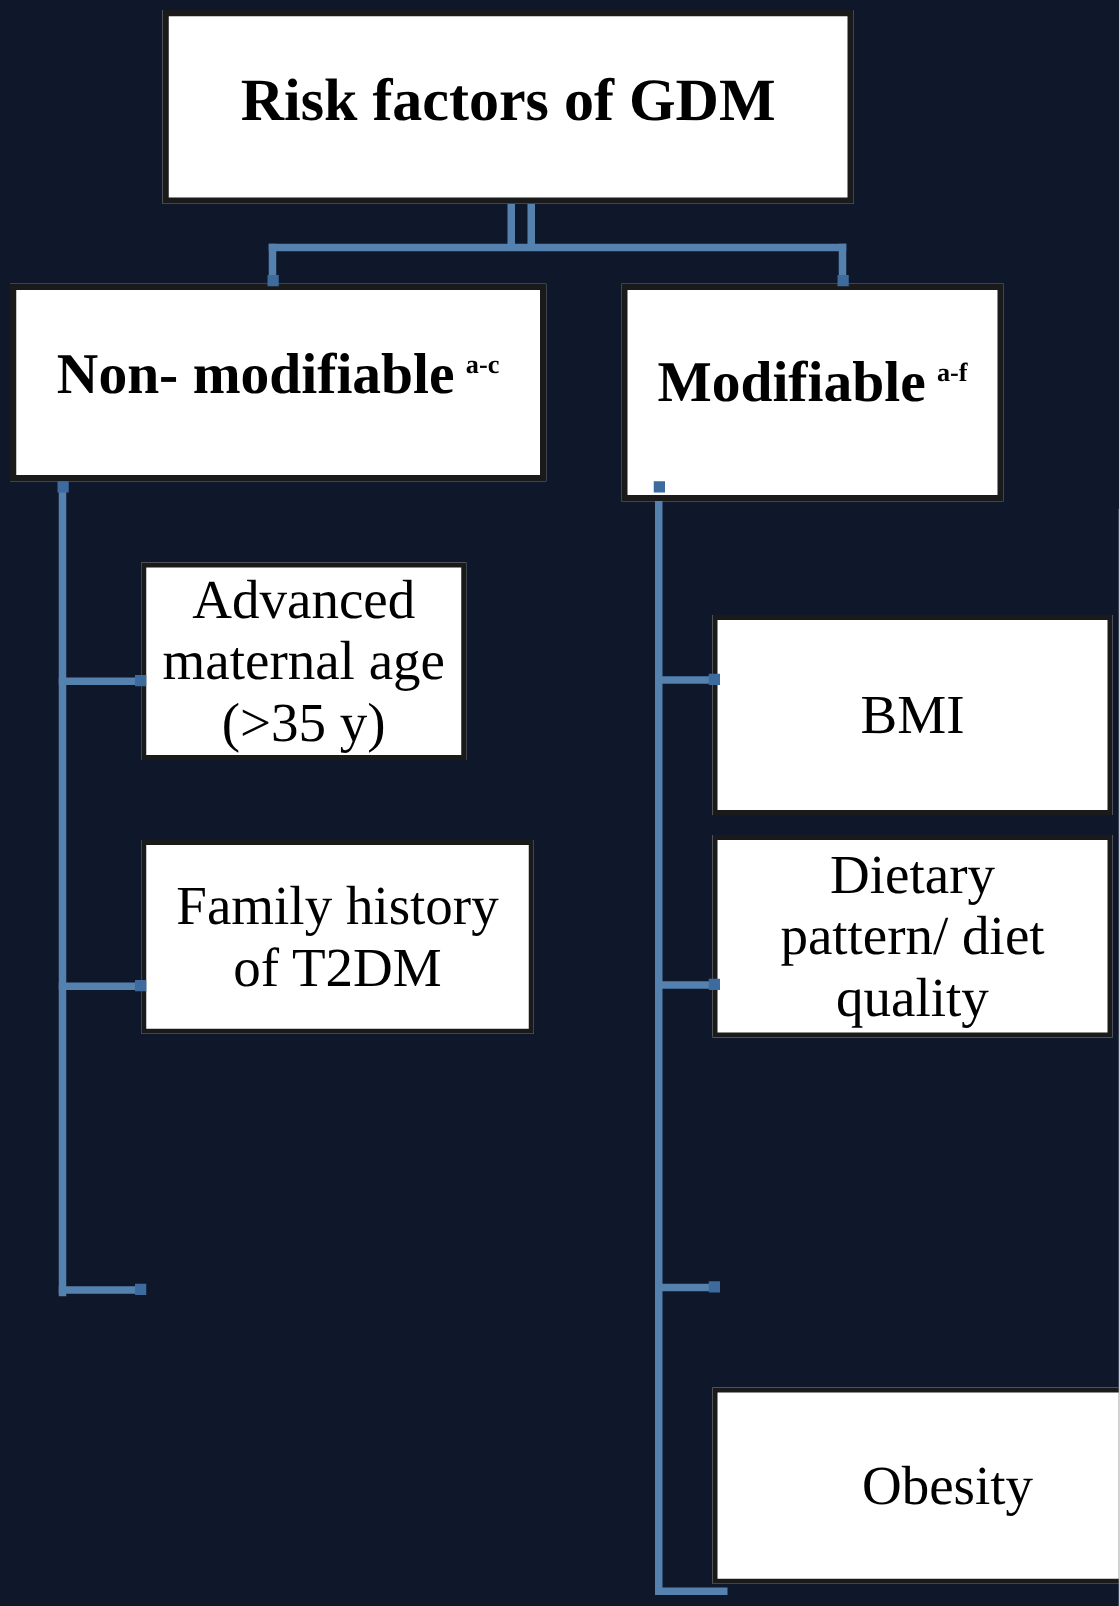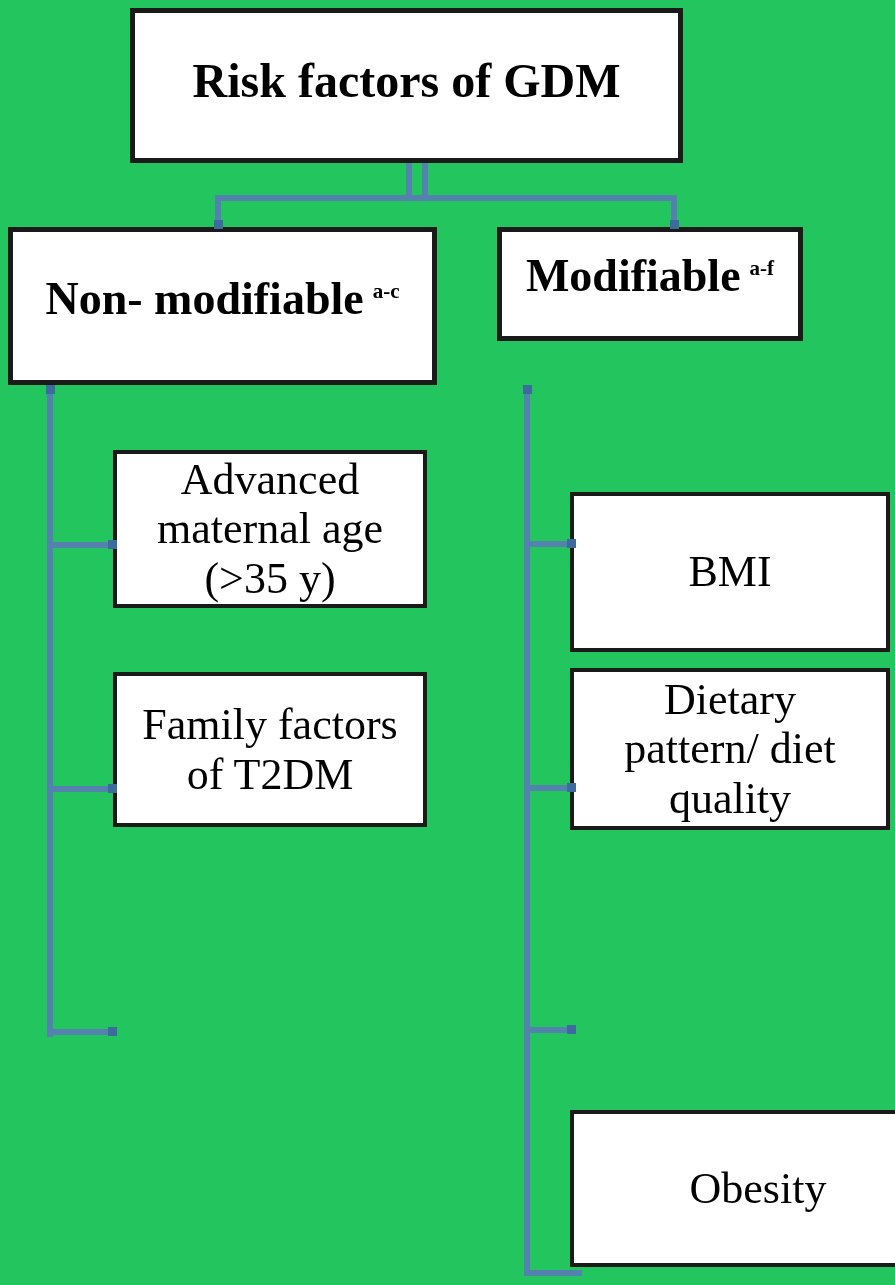--- a/index.html
+++ b/index.html
@@ -8,7 +8,7 @@
     position: relative;
     width: 895px;
     height: 1285px;
-    background: #22c55e;
+    background: #0f172a;
     font-family: "Liberation Serif", "DejaVu Serif", serif;
     color: #000000;
     overflow: hidden;

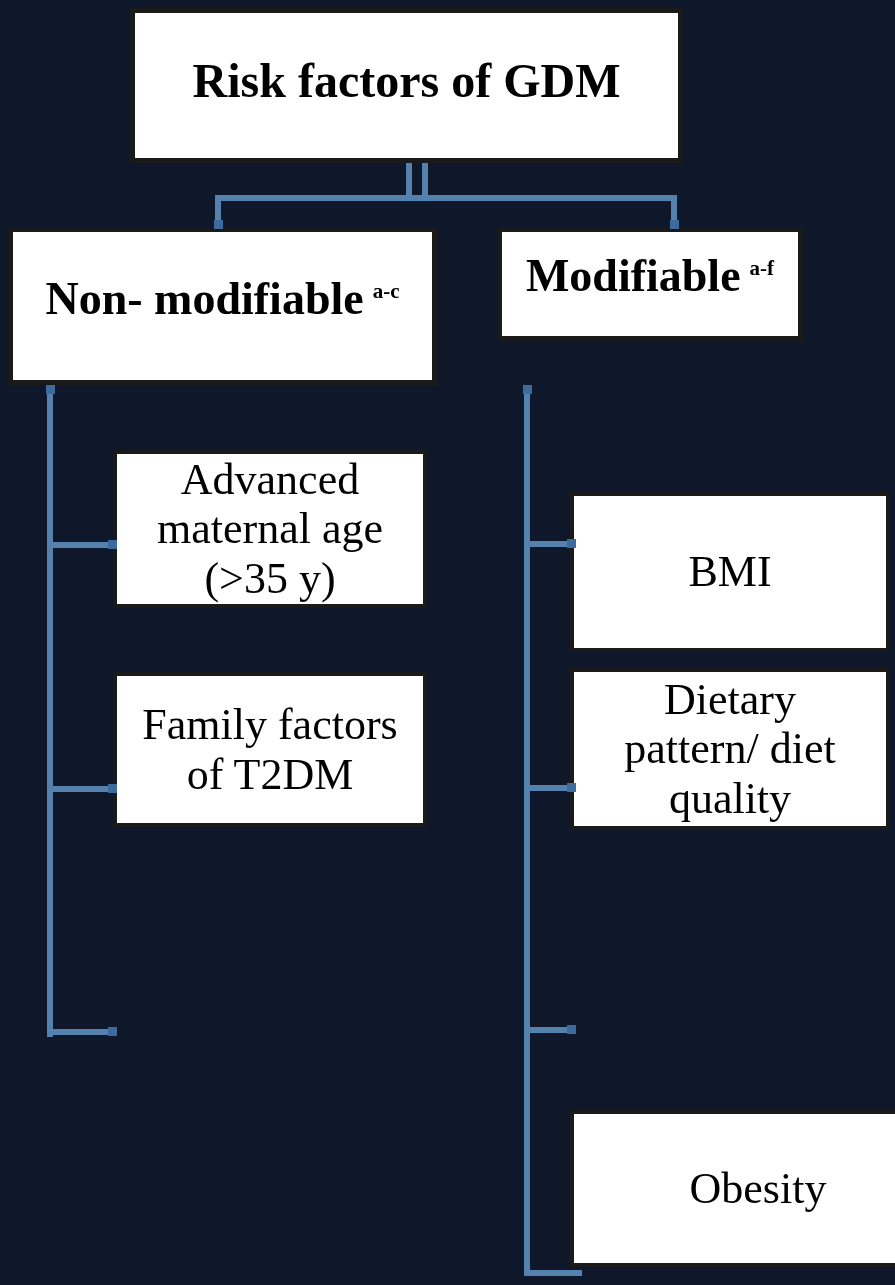--- a/index.html
+++ b/index.html
@@ -35,7 +35,7 @@
     font-size: 46px; font-weight: bold; padding-bottom: 14px;
   }
   .hdr-right {
-    left: 497px; top: 227px; width: 306px; height: 114px;
+    left: 497px; top: 227px; width: 306px; height: 174px;
     font-size: 46px; font-weight: bold; padding-bottom: 16px;
   }
   .sup {

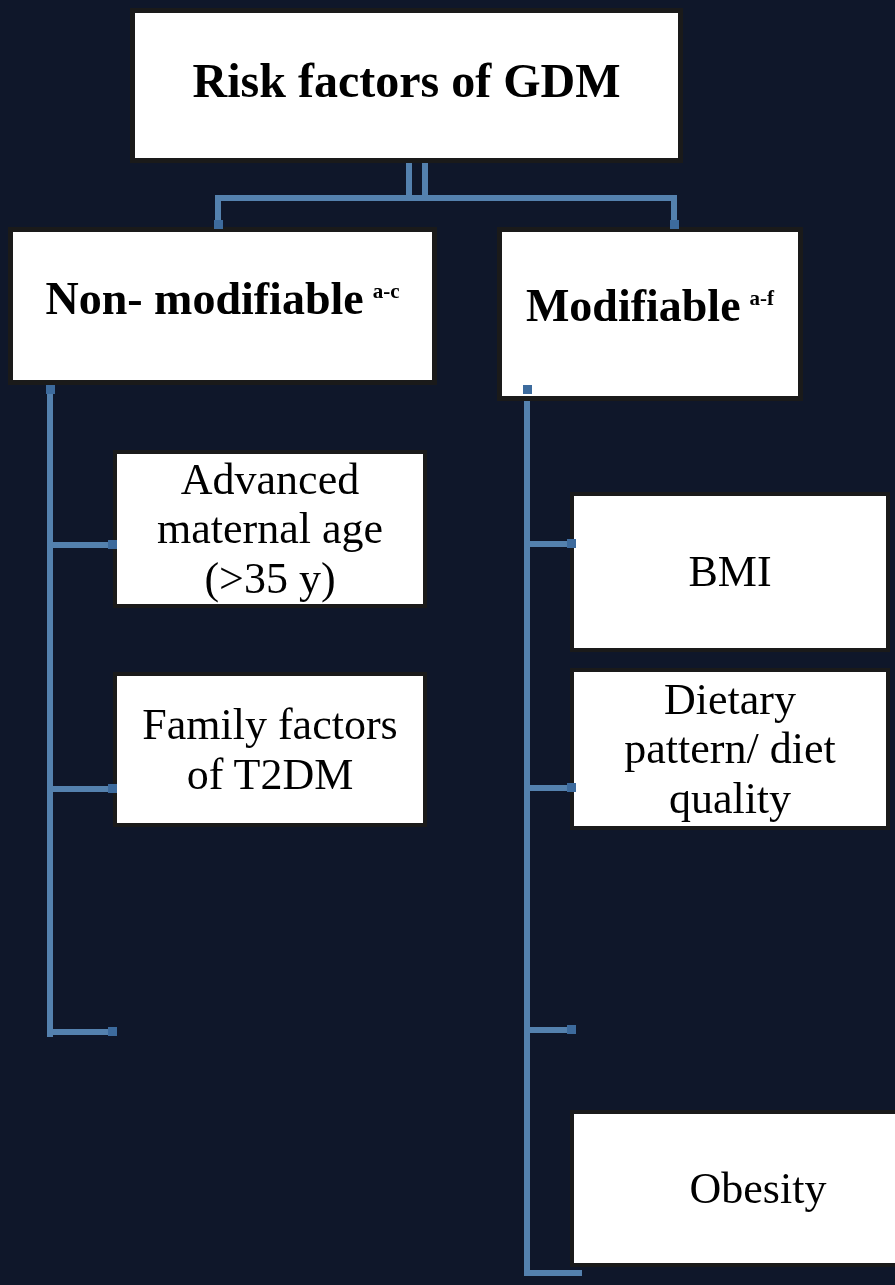--- a/index.html
+++ b/index.html
@@ -45,7 +45,7 @@
     line-height: 0;
   }
   .child { font-size: 44px; border-width: 4px; }
-  .l1 { left: 113px; top: 450px; width: 314px; height: 158px; }
+  .l1 { left: 113px; top: 450px; width: 260px; height: 158px; }
   .l2 { left: 113px; top: 672px; width: 314px; height: 155px; }
   .l3 { left: 113px; top: 892px; width: 314px; height: 160px; }
   .r1 { left: 570px; top: 447px; width: 320px; height: 160px; }

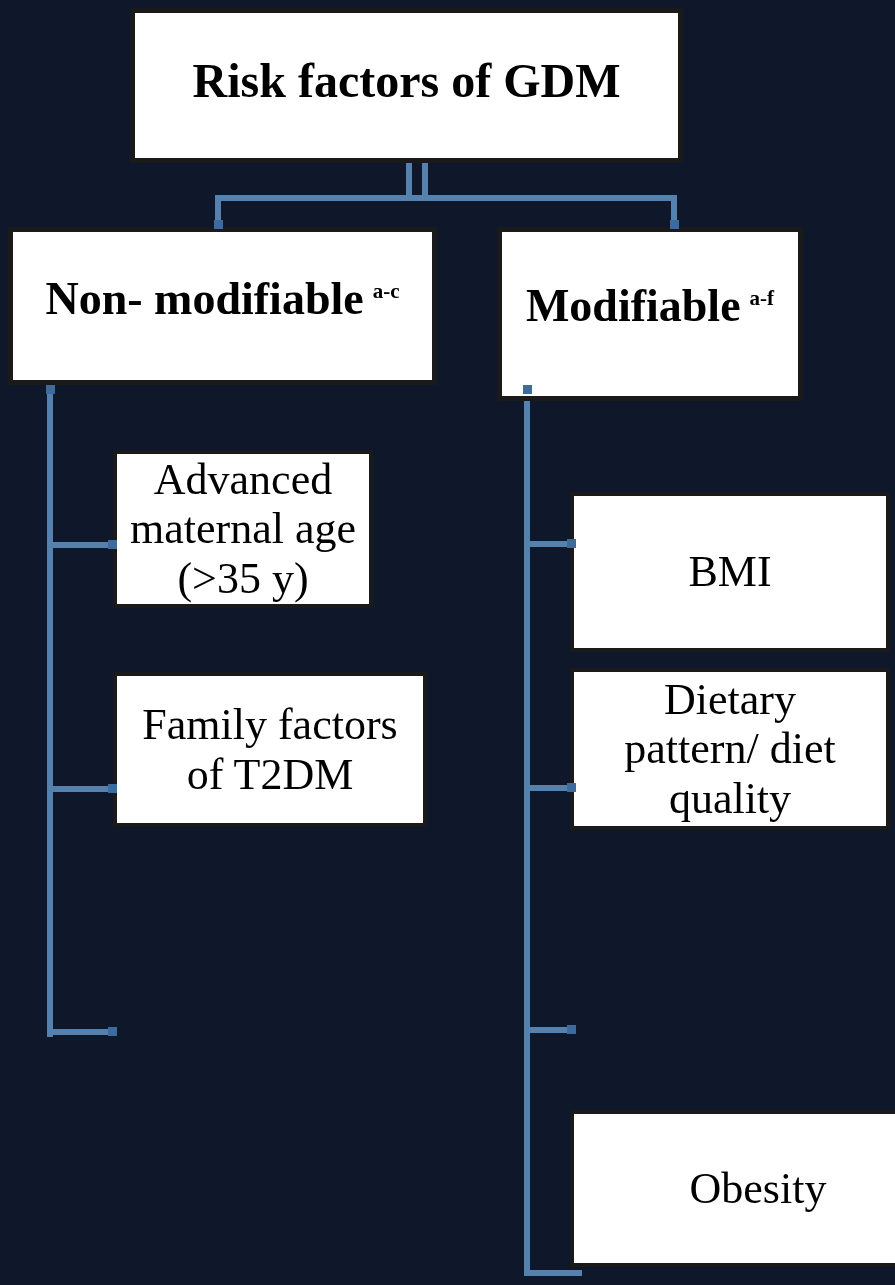--- a/index.html
+++ b/index.html
@@ -104,7 +104,7 @@
 (&gt;35 y)</span>
   </div>
   <div class="box child l2" style="border-color: rgb(26, 26, 26); background: rgb(255, 255, 255); color: rgb(0, 0, 0);">
-    <span class="lbl">Family factors
+    <span class="lbl">Family history
 of T2DM</span>
   </div>
 

